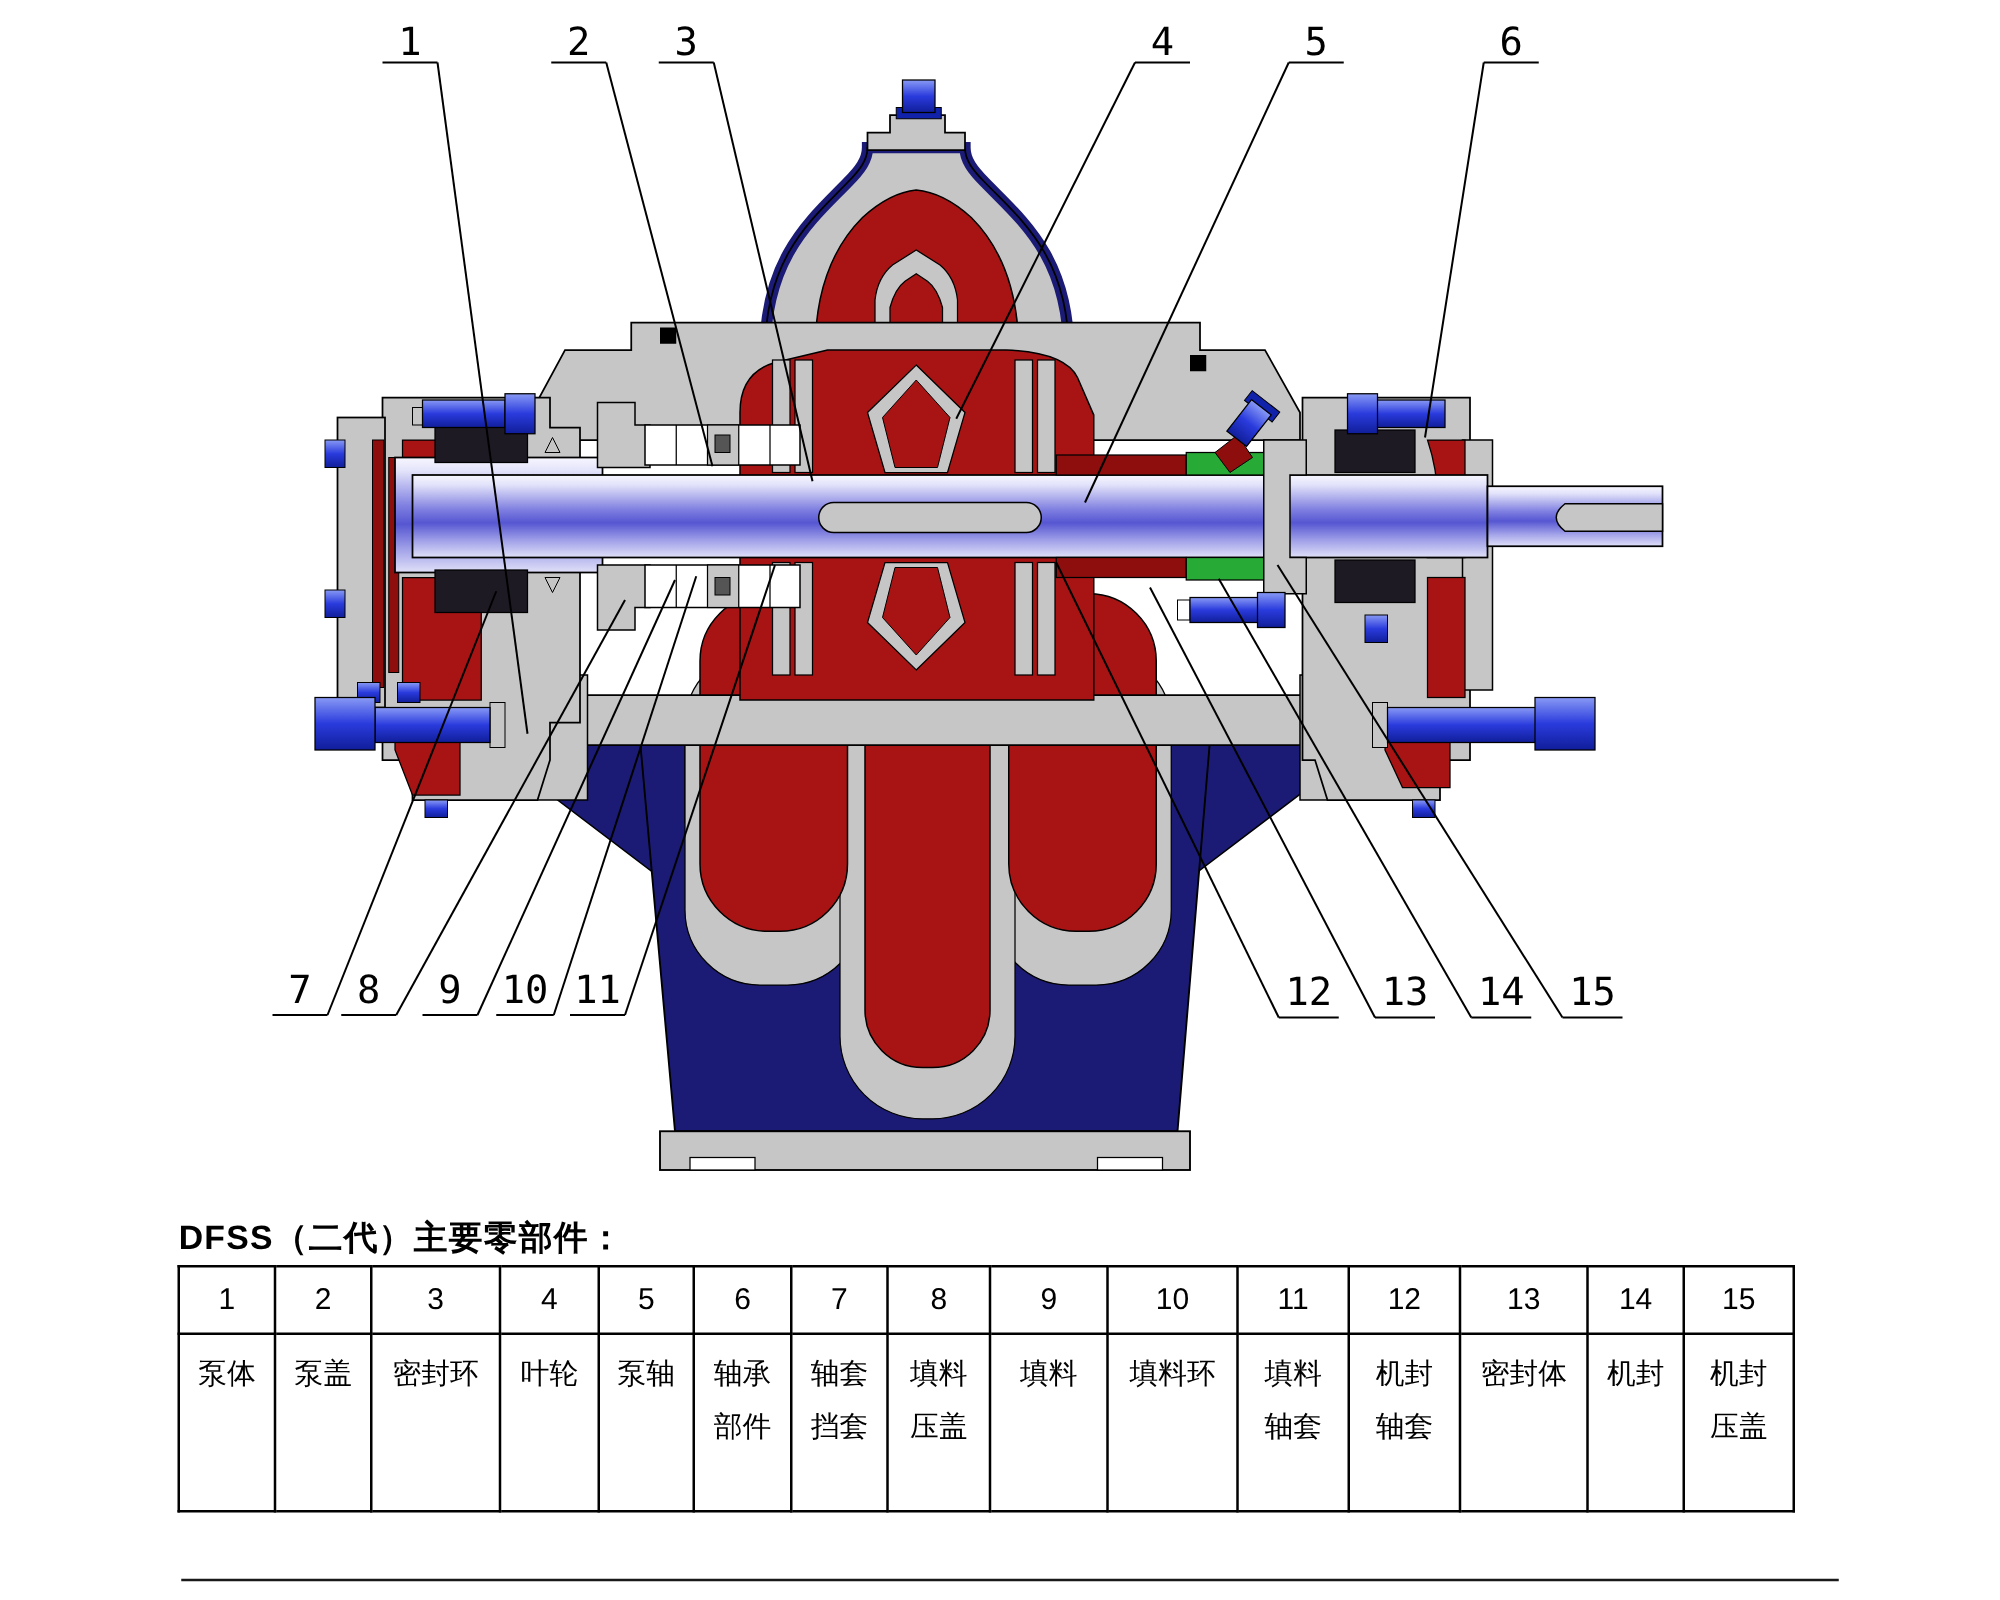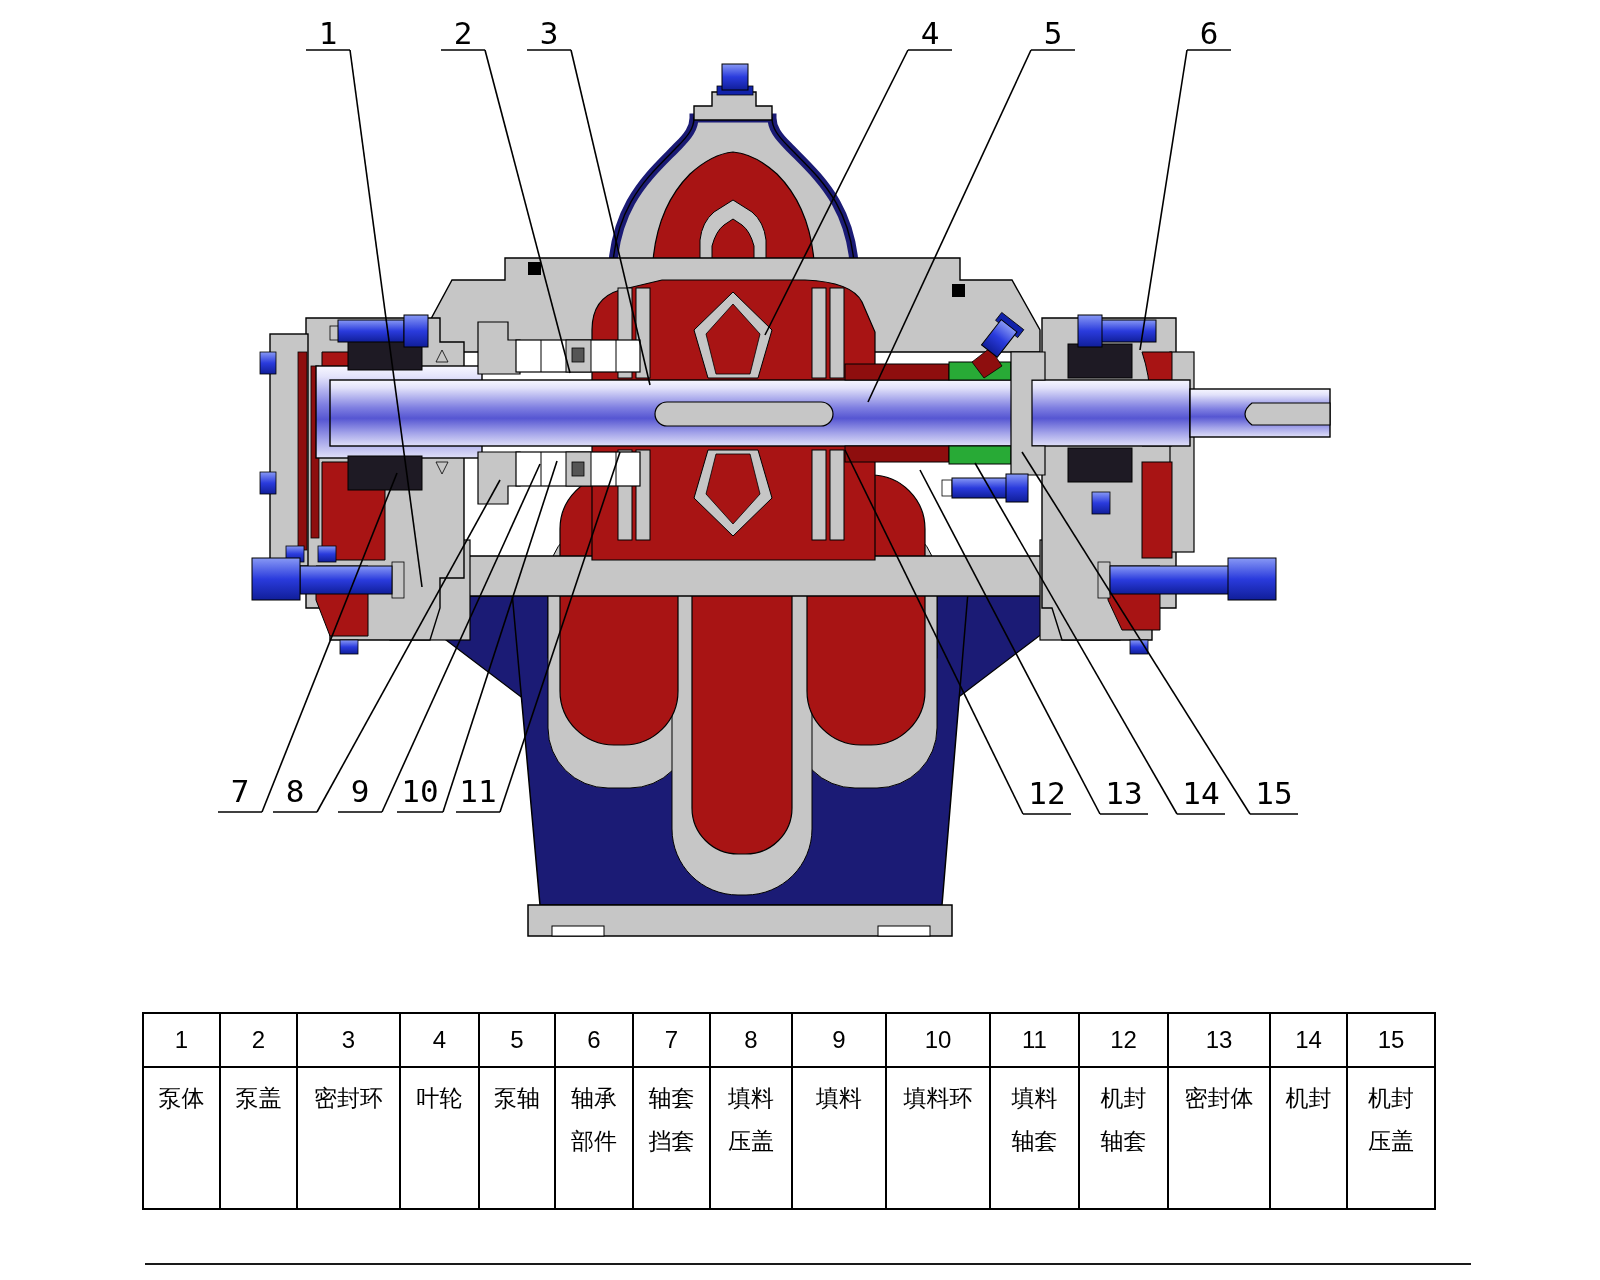--- a/index.html
+++ b/index.html
@@ -244,6 +244,7 @@
   </g>
 </svg>
 
+<div id="diagram-title">DFSS（二代）主要零部件：</div>
 
 <table id="parts-table">
   <colgroup>

